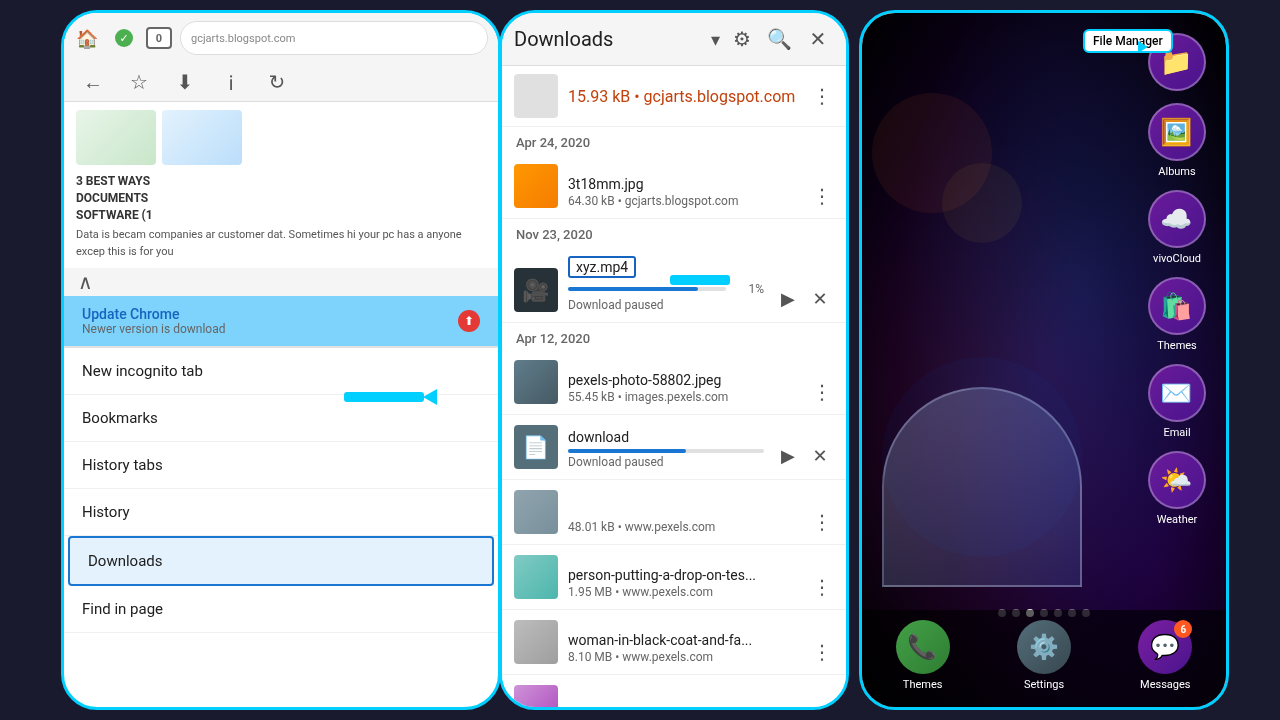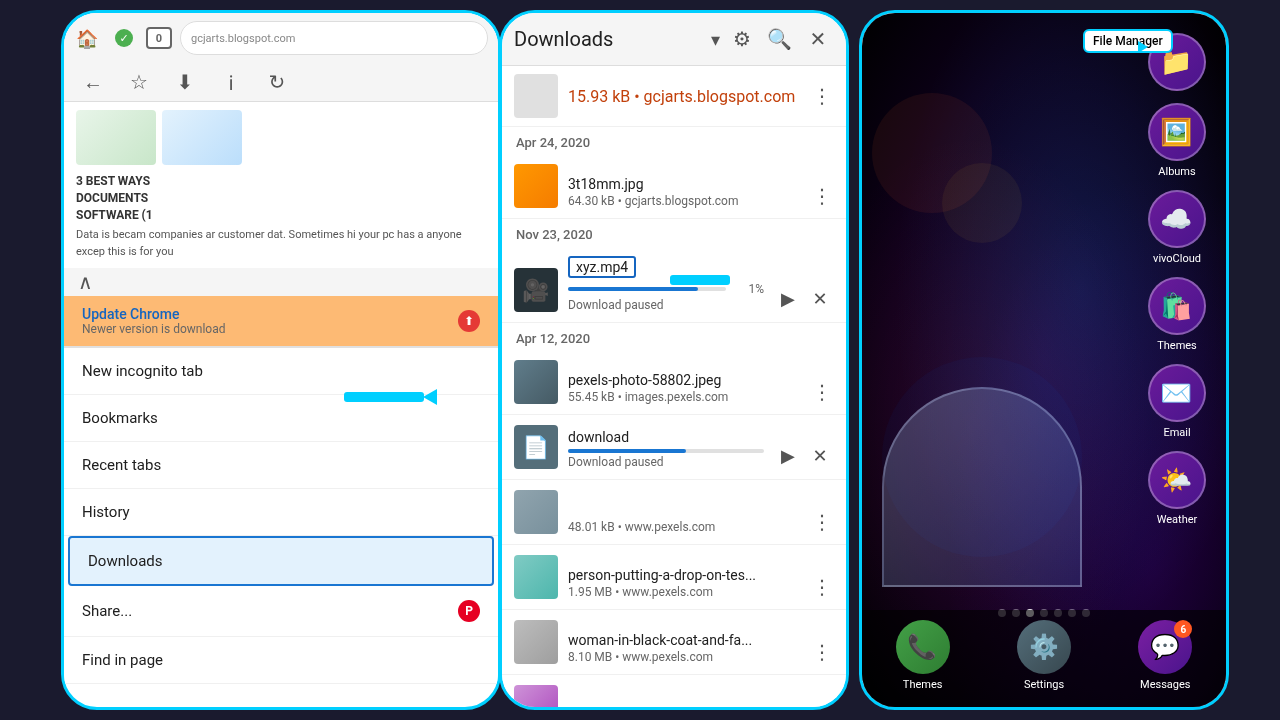--- a/index.html
+++ b/index.html
@@ -156,7 +156,7 @@
       align-items: center;
       justify-content: space-between;
       padding: 10px 18px;
-      background: #fdba74;
+      background: #7dd3fc;
       border-bottom: 1px solid #e0e0e0;
     }
 

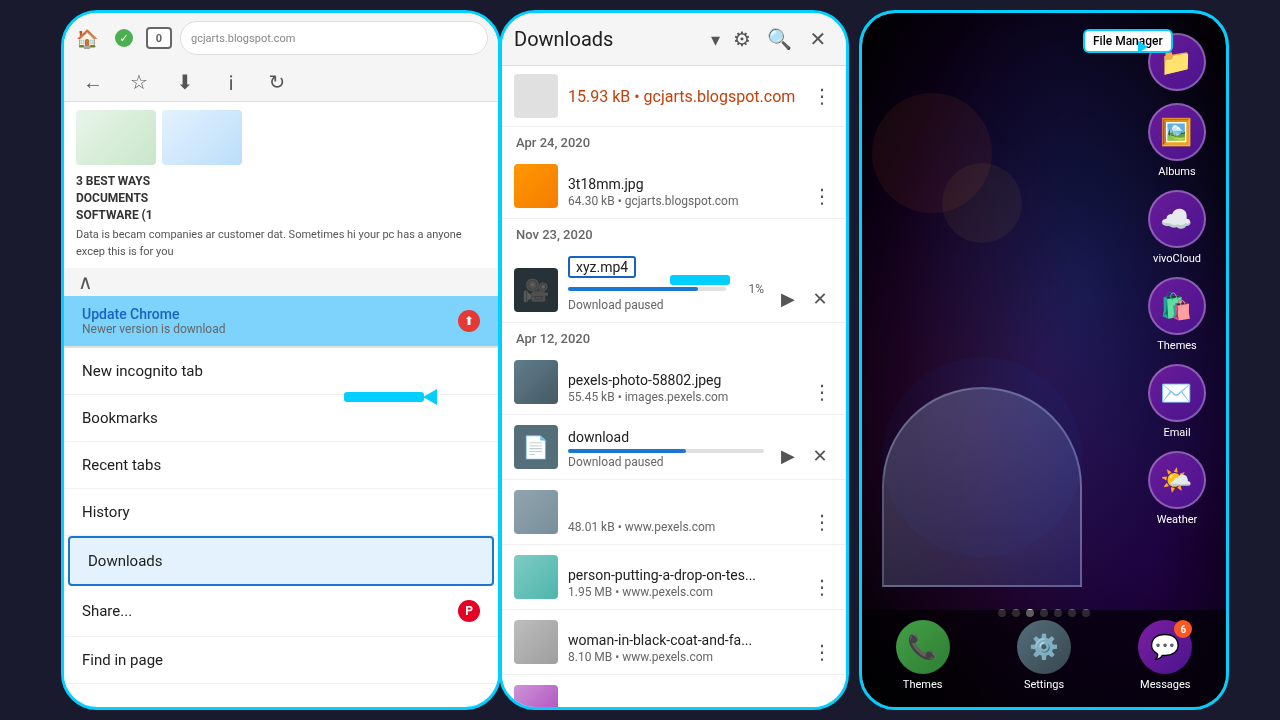--- a/index.html
+++ b/index.html
@@ -482,7 +482,7 @@
       <span>Bookmarks</span>
     </div>
     <div class="menu-item">
-      <span>Recent tabs</span>
+      <span>History tabs</span>
     </div>
     <div class="menu-item">
       <span>History</span>

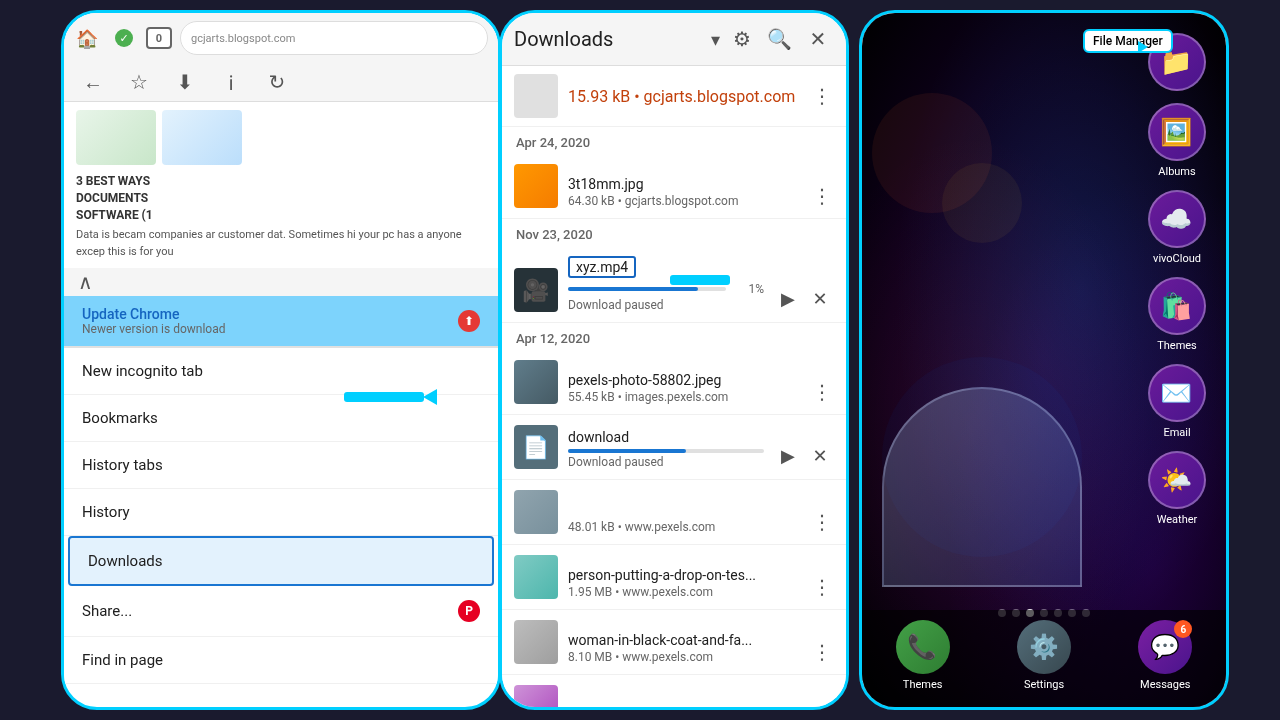--- a/index.html
+++ b/index.html
@@ -490,12 +490,6 @@
 
     <div class="menu-item highlighted">
       <span>Downloads</span>
-    </div>
-    <div class="menu-item">
-      <span>Share...</span>
-      <div style="width:22px;height:22px;border-radius:50%;background:#e60023;display:flex;align-items:center;justify-content:center;">
-        <span style="color:#fff;font-size:12px;font-weight:bold;">P</span>
-      </div>
     </div>
     <div class="menu-item">
       <span>Find in page</span>

